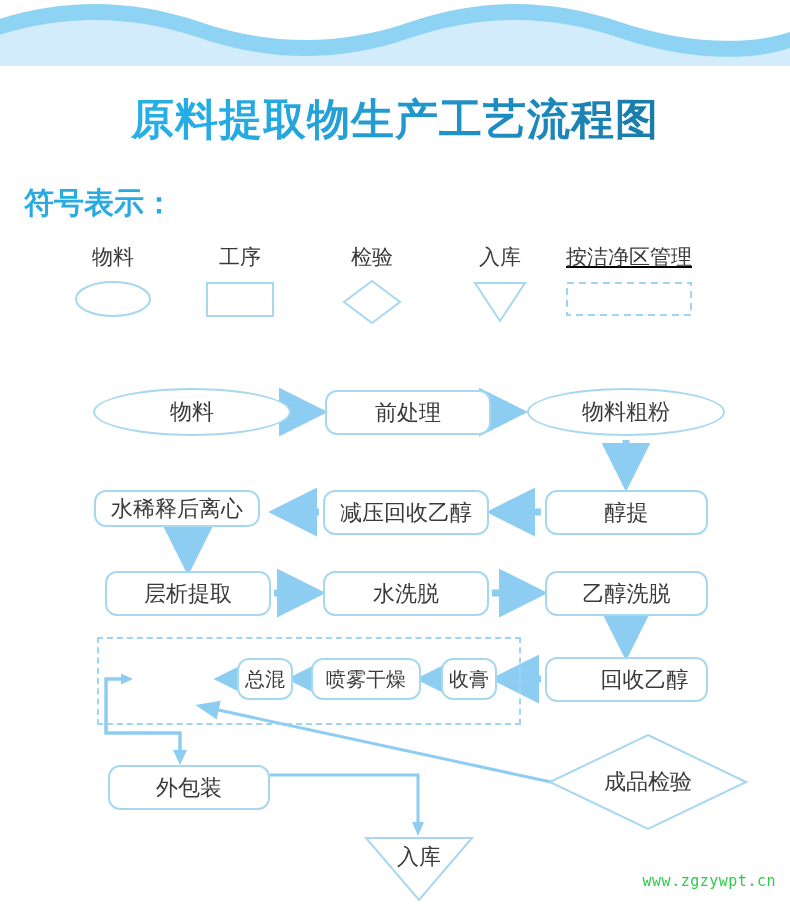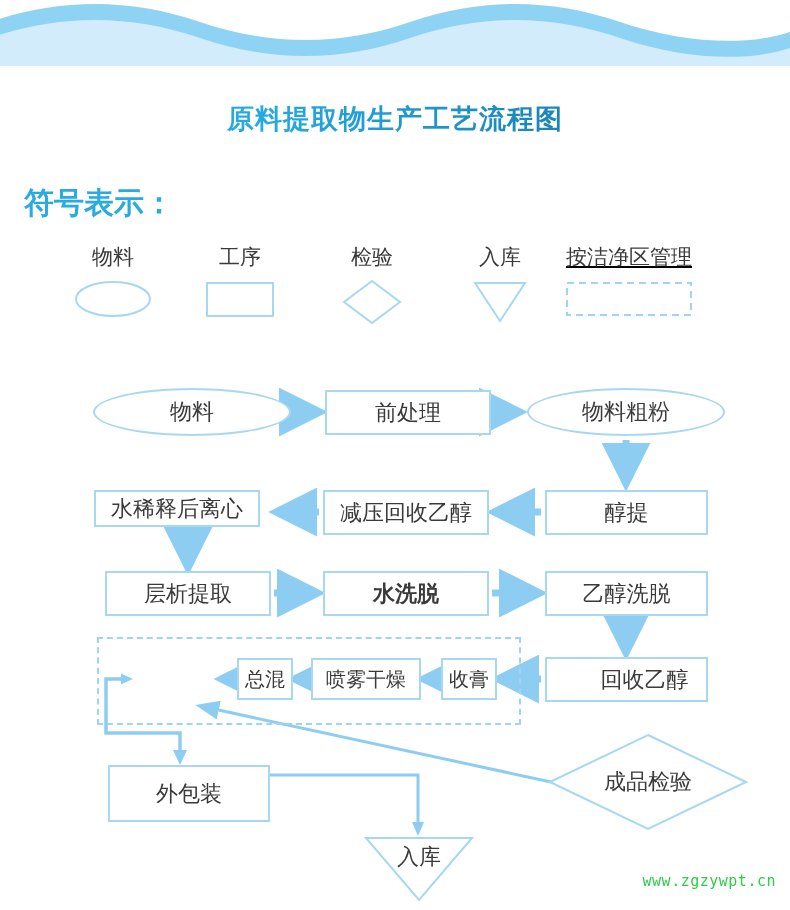--- a/index.html
+++ b/index.html
@@ -20,7 +20,7 @@
   .title{
     position:absolute;left:0;top:94px;width:790px;
     text-align:center;
-    font-size:27px;
+    font-size:43px;
     font-weight:bold;
     letter-spacing:1px;
     line-height:50px;

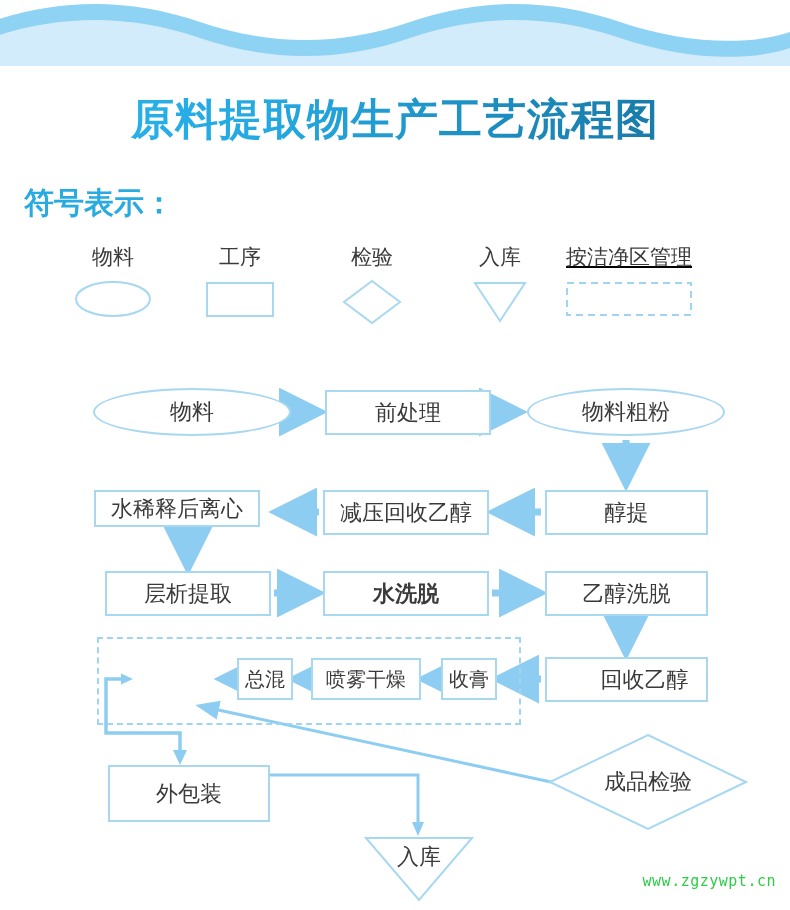--- a/index.html
+++ b/index.html
@@ -57,6 +57,7 @@
     line-height:1;
     white-space:nowrap;
     box-sizing:border-box;
+    border-radius:12px;
   }
   .rect{
     border:2px solid #a8d8f0;

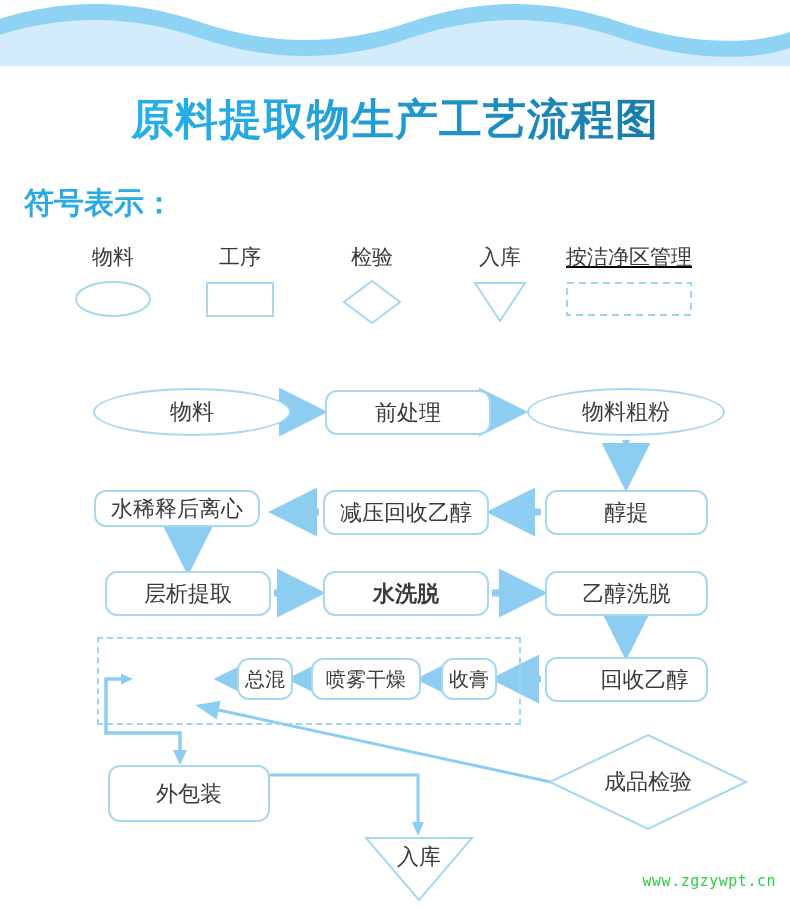--- a/index.html
+++ b/index.html
@@ -228,7 +228,7 @@
     <span>层析提取</span>
   </div>
 
-  <div class="node rect" style="left:323px;top:571px;width:166px;height:45px;font-weight:bold;">
+  <div class="node rect" style="left:323px;top:571px;width:166px;height:45px;">
     <span>水洗脱</span>
   </div>
 

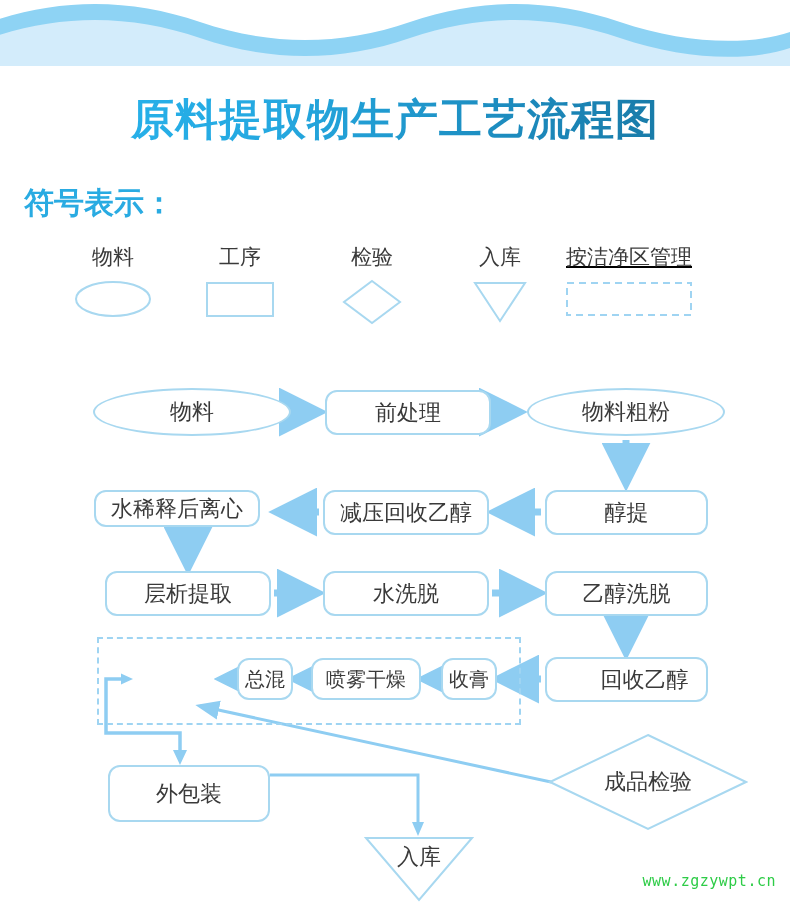--- a/index.html
+++ b/index.html
@@ -253,7 +253,7 @@
   </div>
 
 
-  <div class="node rect" style="left:108px;top:765px;width:162px;height:57px;">
+  <div class="node rect" style="left:108px;top:765px;width:162px;height:45px;">
     <span>外包装</span>
   </div>
 

